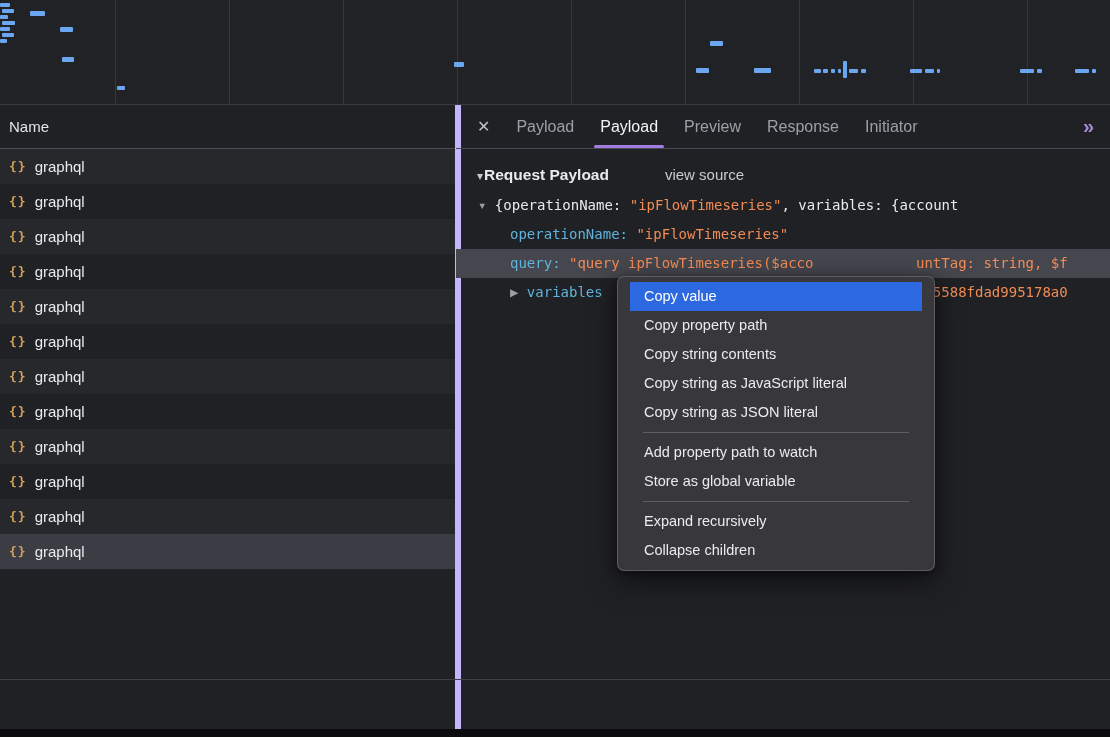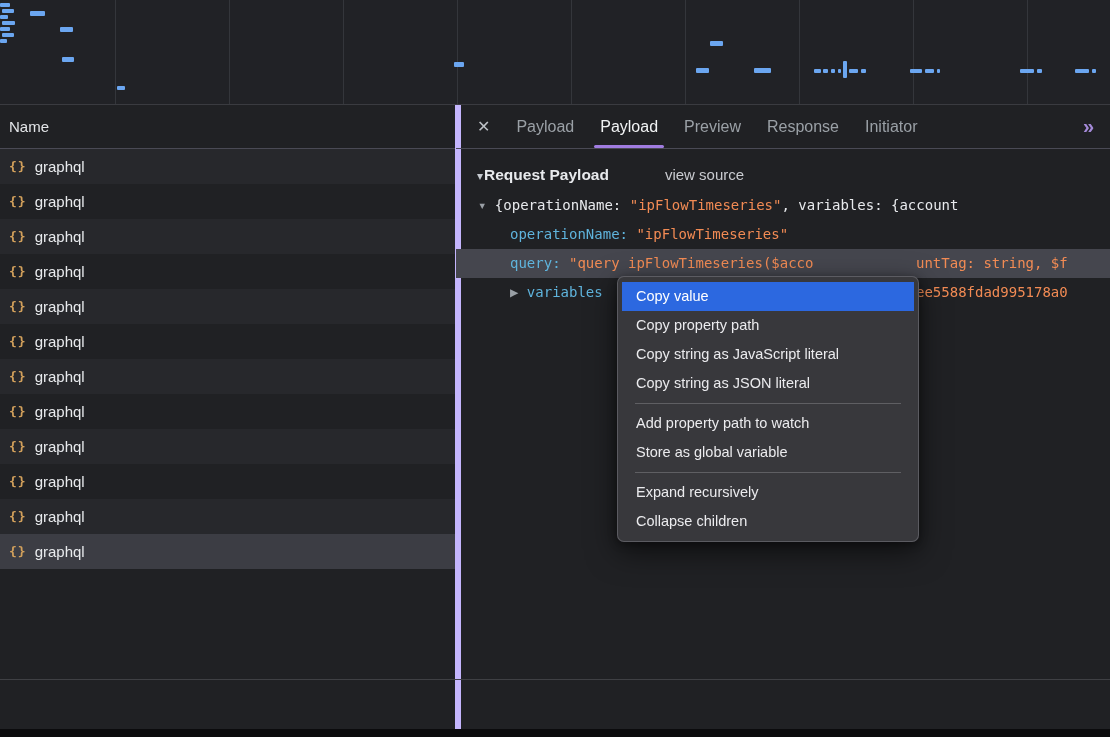--- a/index.html
+++ b/index.html
@@ -55,7 +55,7 @@
   
   .menu{position:absolute;left:617px;top:276px;width:292px;z-index:10;
         background:rgba(57,57,61,0.98);border:1px solid rgba(135,135,142,0.45);border-radius:7px;
-        box-shadow:0 10px 30px rgba(0,0,0,.55),0 2px 8px rgba(0,0,0,.4);padding:5px 4px;
+        box-shadow:0 10px 30px rgba(0,0,0,.55),0 2px 8px rgba(0,0,0,.4);padding:5px 12px;
         font-size:14.5px;color:#ebebee;}
   .menu-item{height:29px;line-height:29px;padding:0 14px;white-space:nowrap;}
   .menu-item.highlighted{background:#2c68e0;color:#ffffff;}

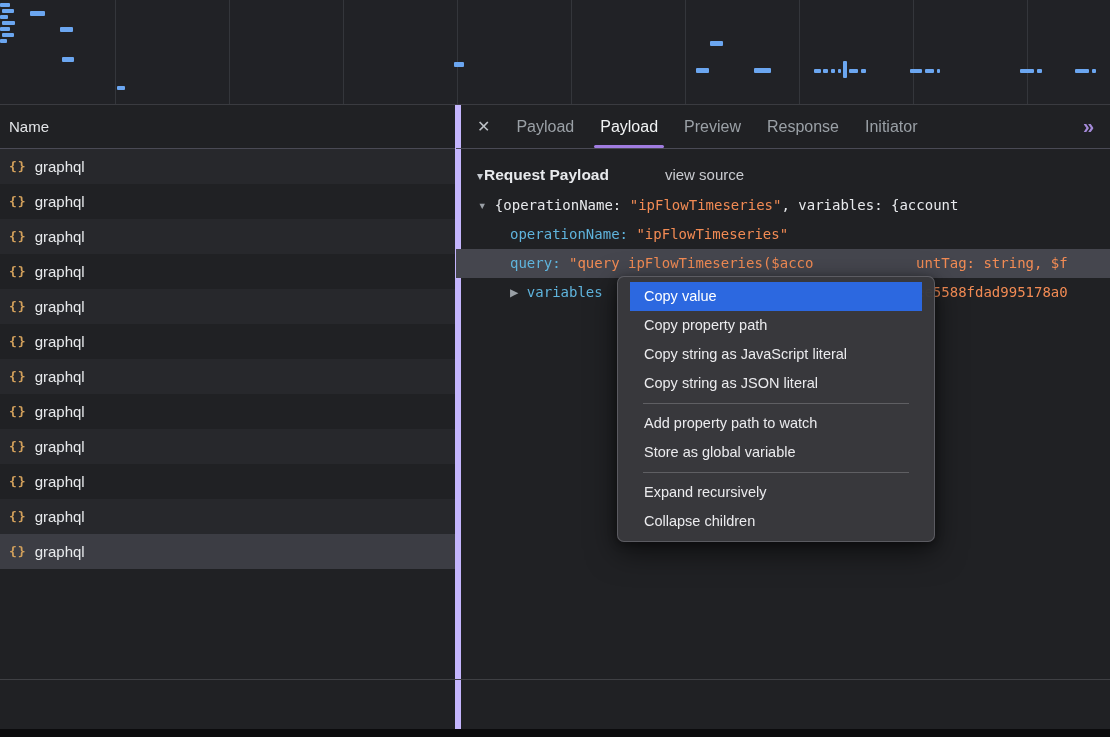--- a/index.html
+++ b/index.html
@@ -200,6 +200,7 @@
   <div class="menu">
       <div class="menu-item highlighted">Copy value</div>
       <div class="menu-item">Copy property path</div>
+      <div class="menu-item">Copy string contents</div>
       <div class="menu-item">Copy string as JavaScript literal</div>
       <div class="menu-item">Copy string as JSON literal</div>
       <div class="menu-sep"></div>

